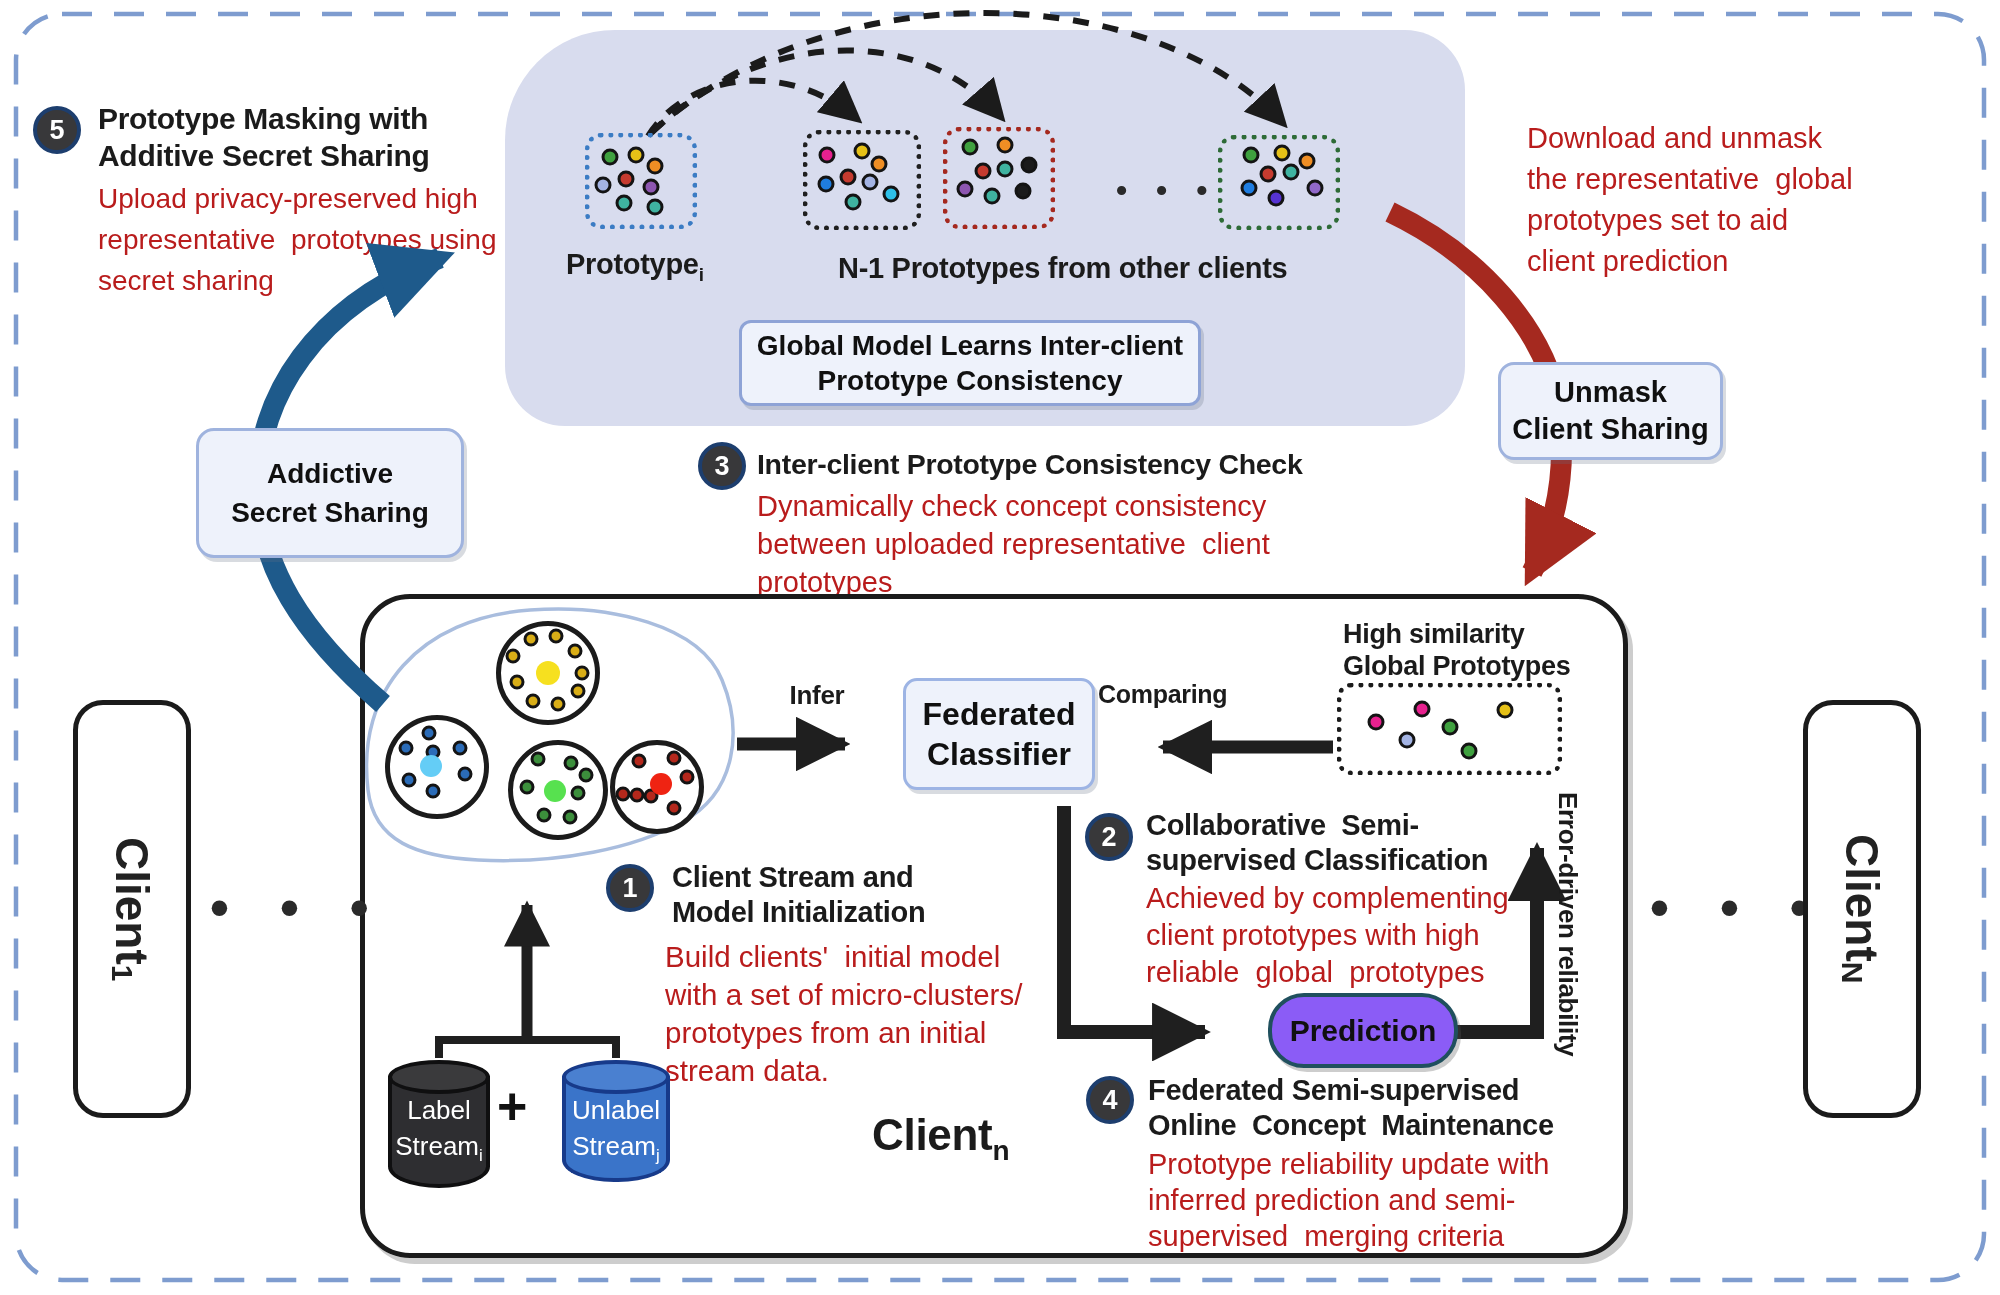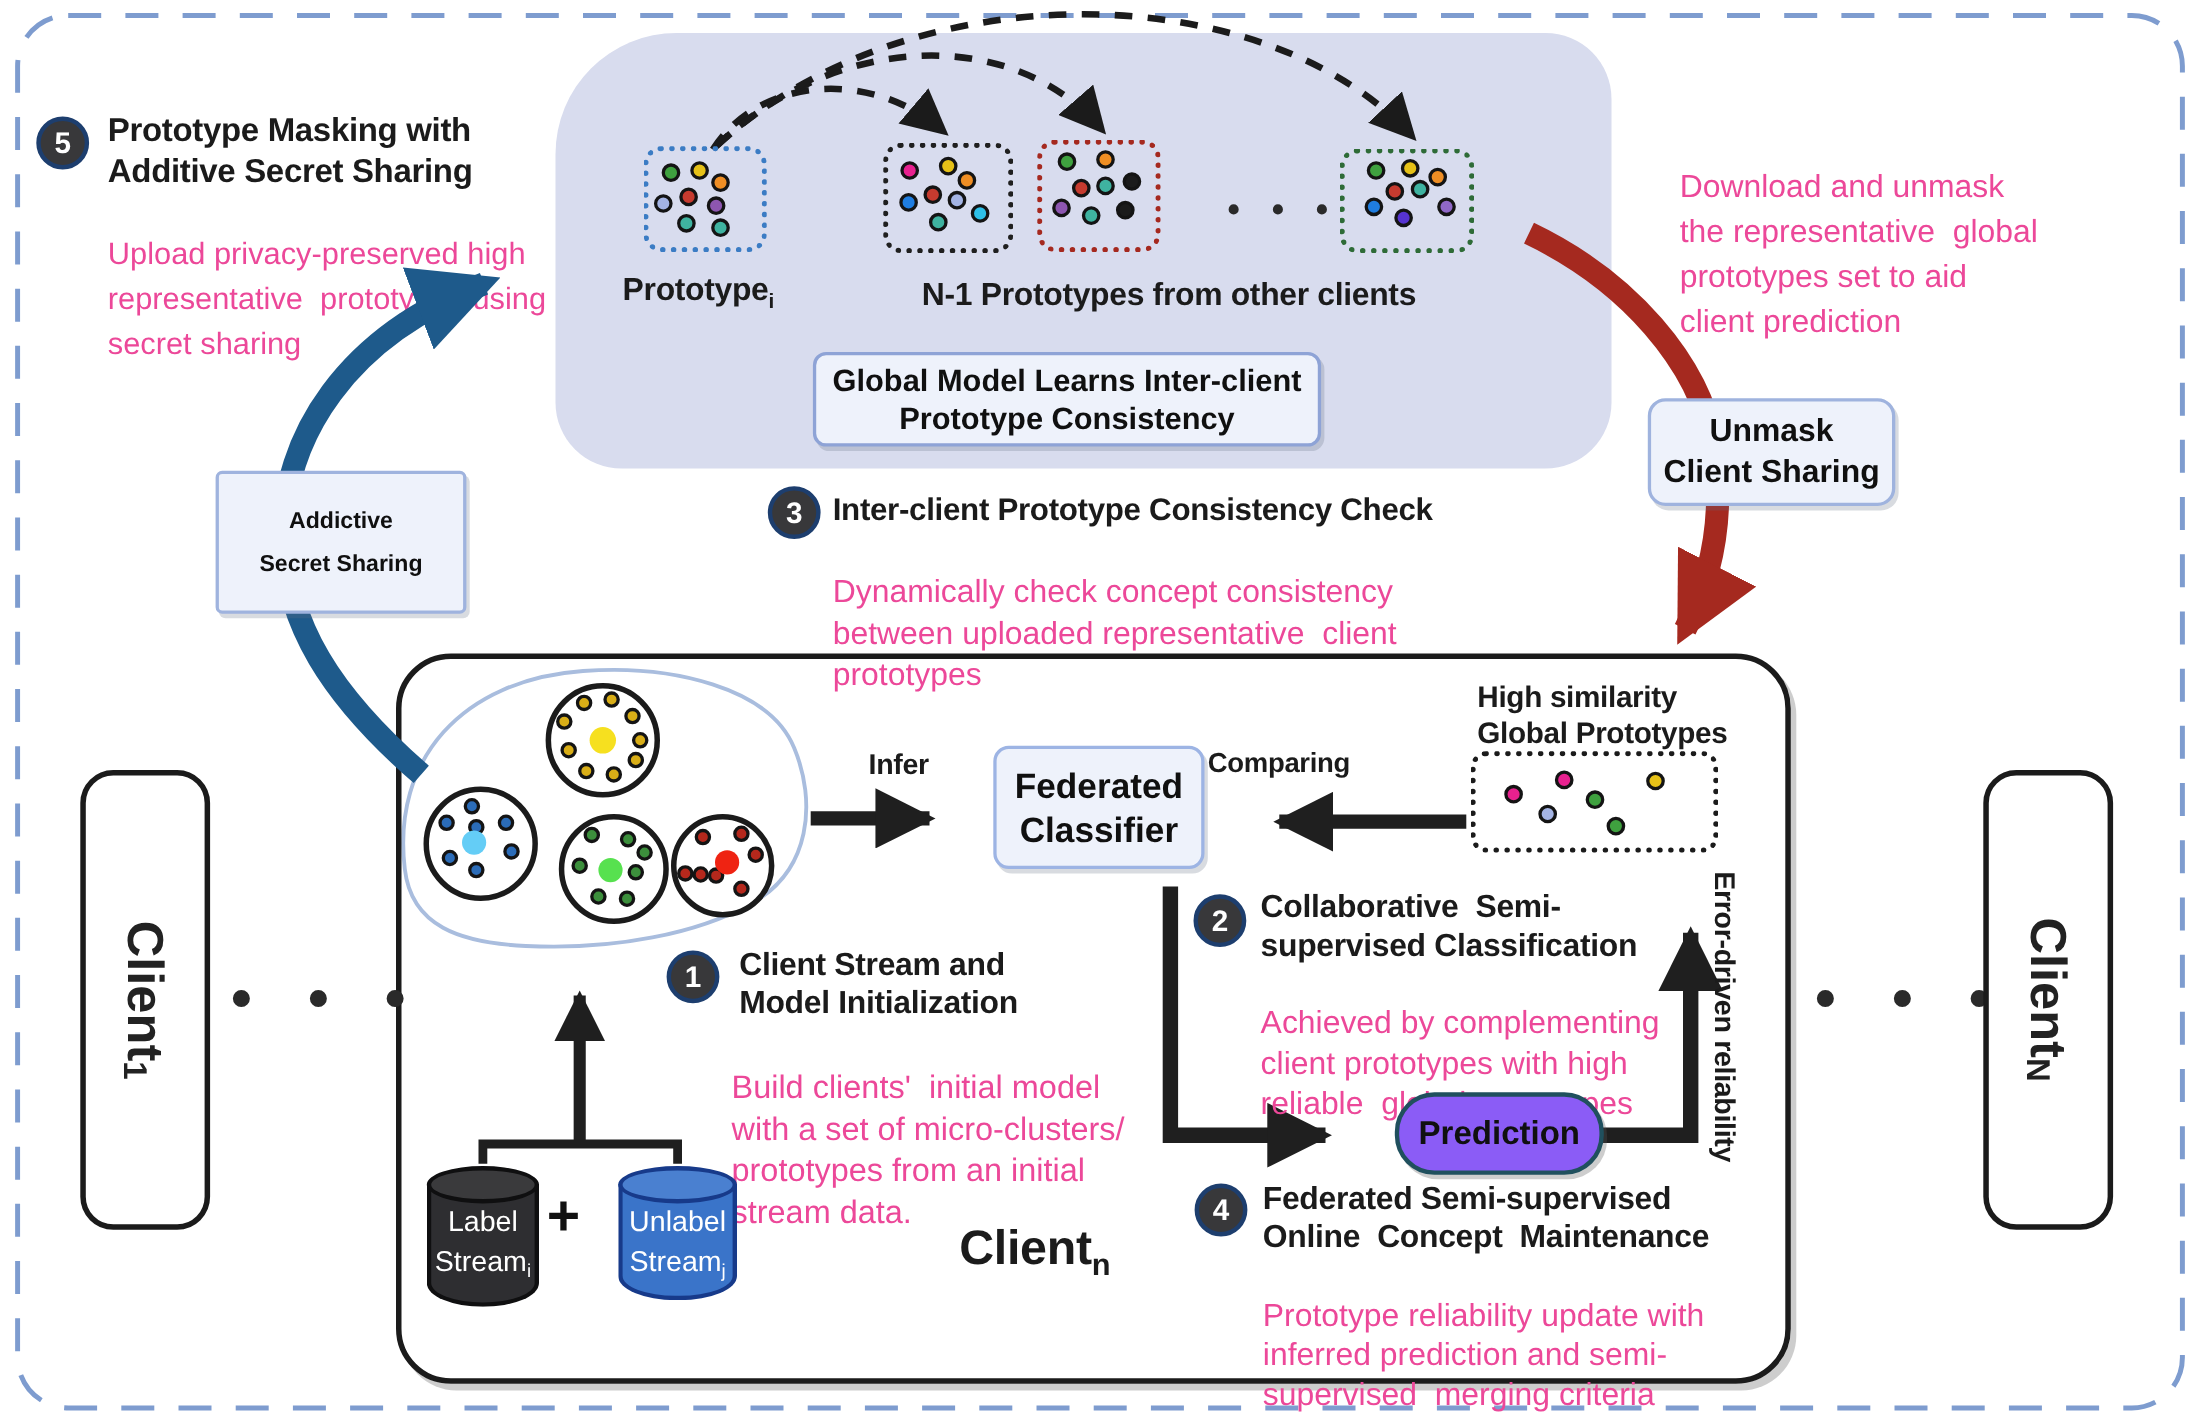--- a/index.html
+++ b/index.html
@@ -8,7 +8,7 @@
   .abs{position:absolute;}
   .pre{white-space:pre-wrap;}
   .ttl{font-weight:bold;color:#1b1b1b;letter-spacing:-0.3px;}
-  .bdy{color:#ec4899;margin-top:32px;}
+  .bdy{color:#b91c1c;}
   .badge{width:48px;height:48px;border-radius:50%;background:#38383a;border:4px solid #1d3e6e;
          color:#fff;font-weight:bold;font-size:27px;display:flex;align-items:center;justify-content:center;
          box-sizing:border-box;}

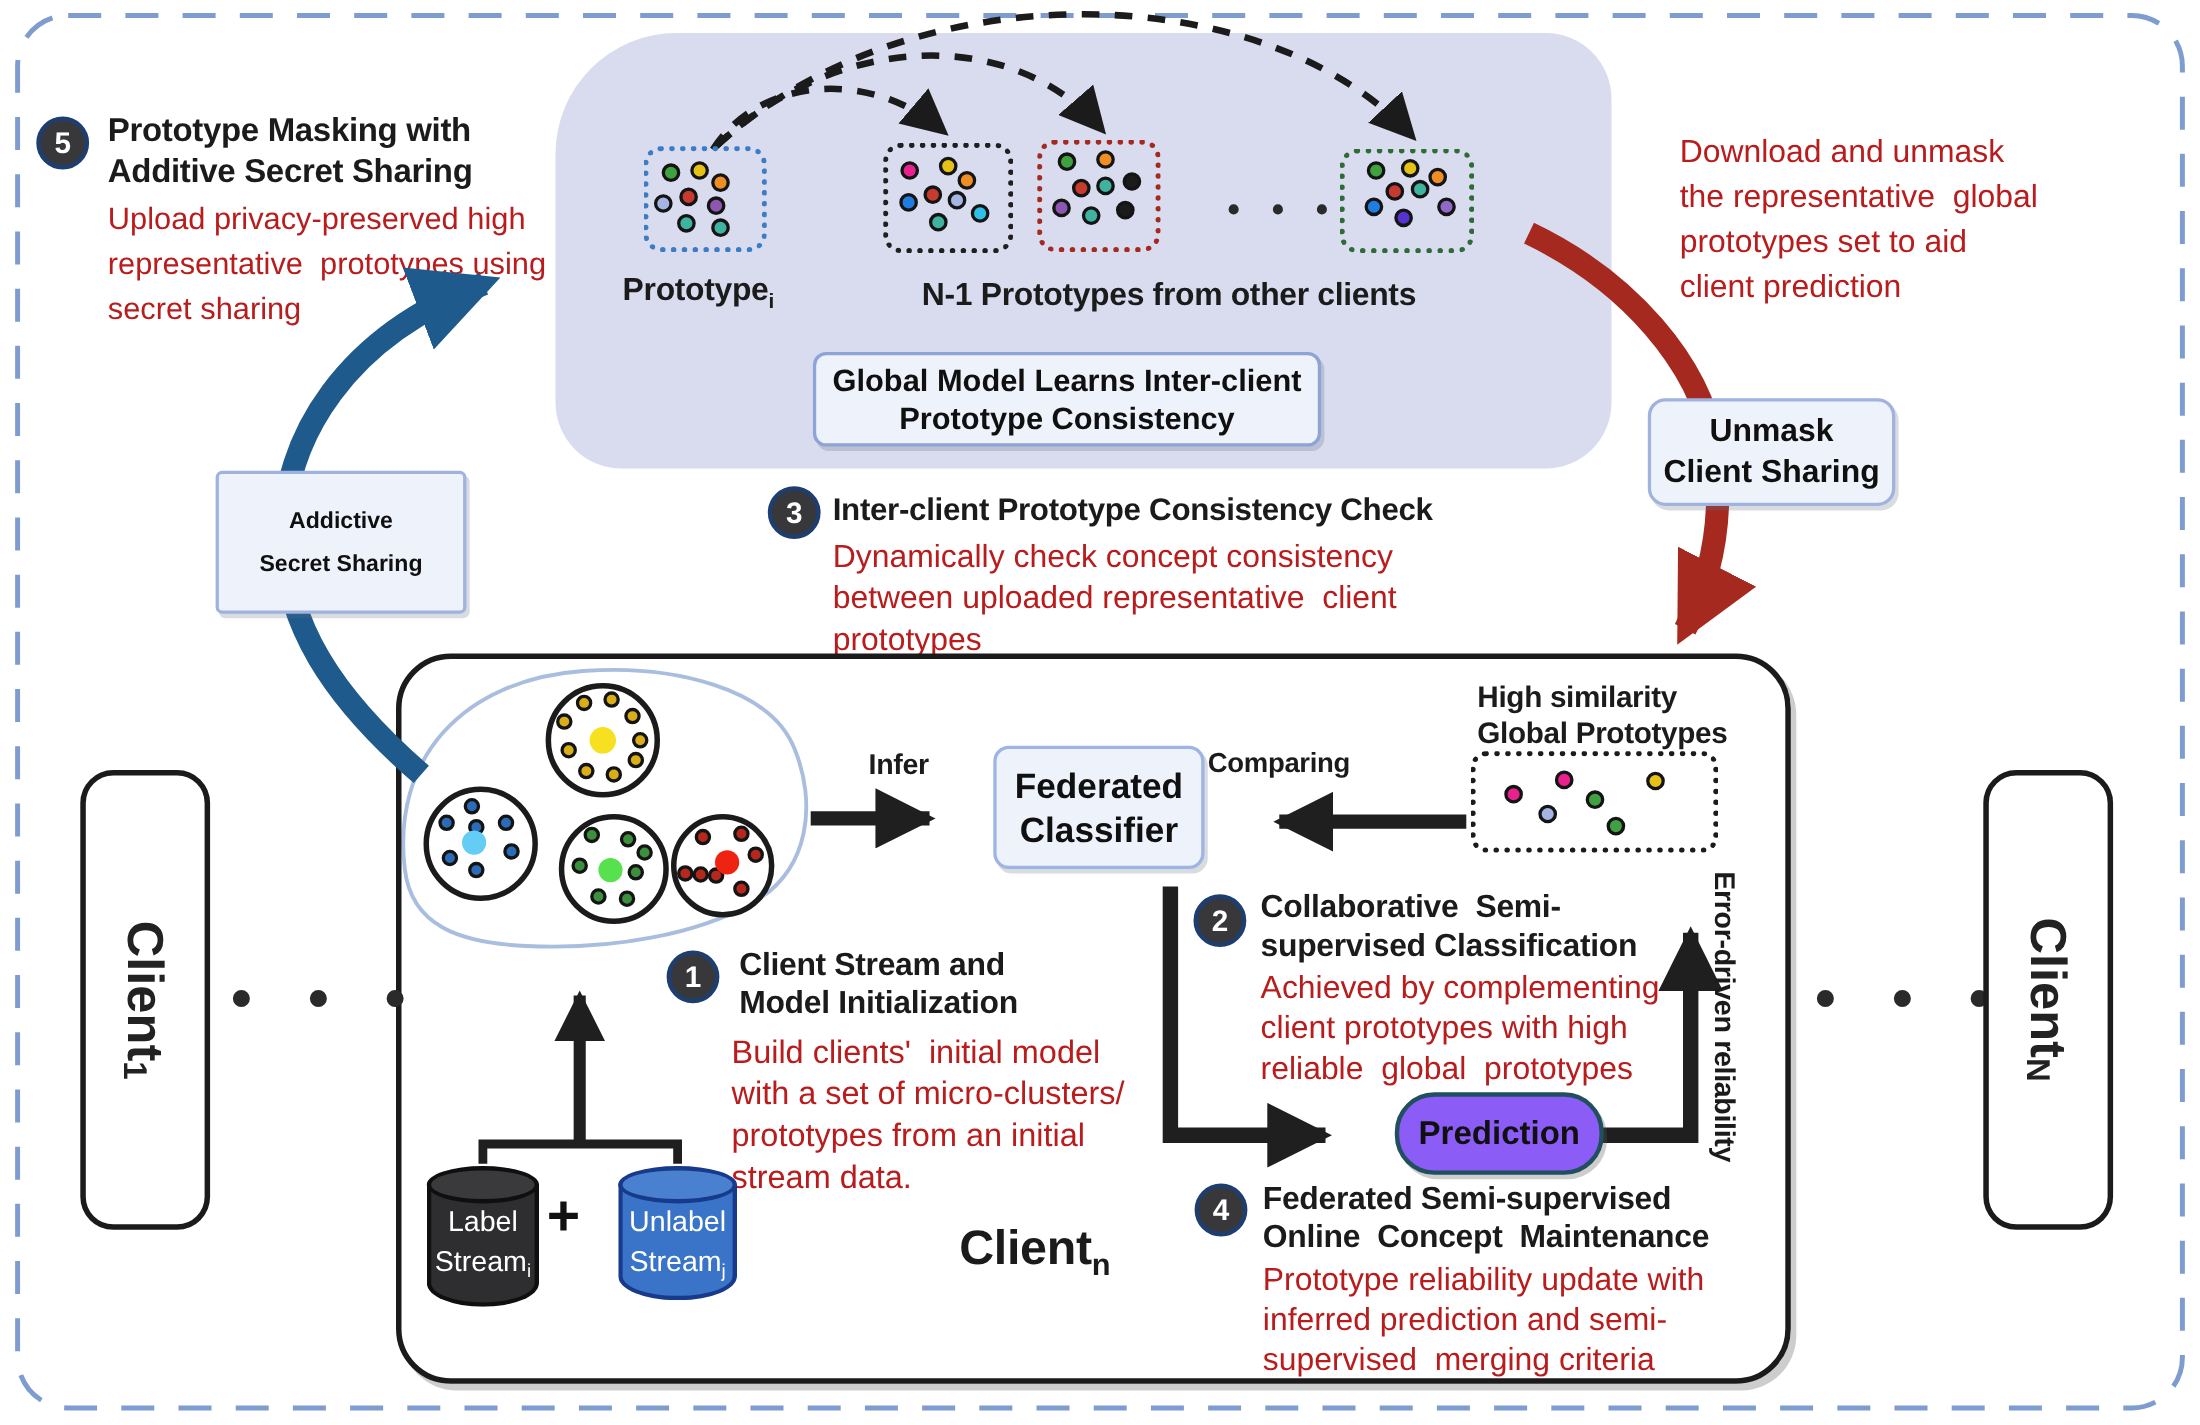--- a/index.html
+++ b/index.html
@@ -144,7 +144,7 @@
 prototypes set to aid
 client prediction</div>
 
-  <div class="abs bluebox pre sidebox" style="left:196px;top:428px;width:228px;height:130px;font-size:21px;line-height:39px;border-radius:6px;">Addictive
+  <div class="abs bluebox pre sidebox" style="left:196px;top:428px;width:268px;height:130px;font-size:28px;line-height:39px;border-radius:18px;">Addictive
 Secret Sharing</div>
   <div class="abs bluebox pre sidebox" style="left:1498px;top:362px;width:225px;height:98px;font-size:29px;line-height:37px;">Unmask
 Client Sharing</div>

